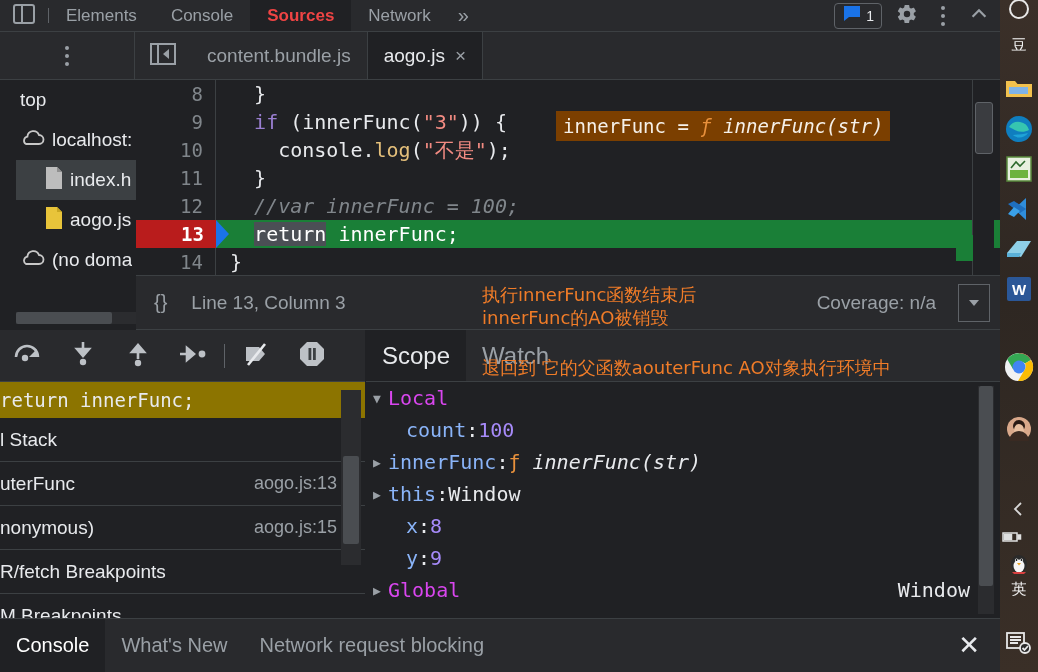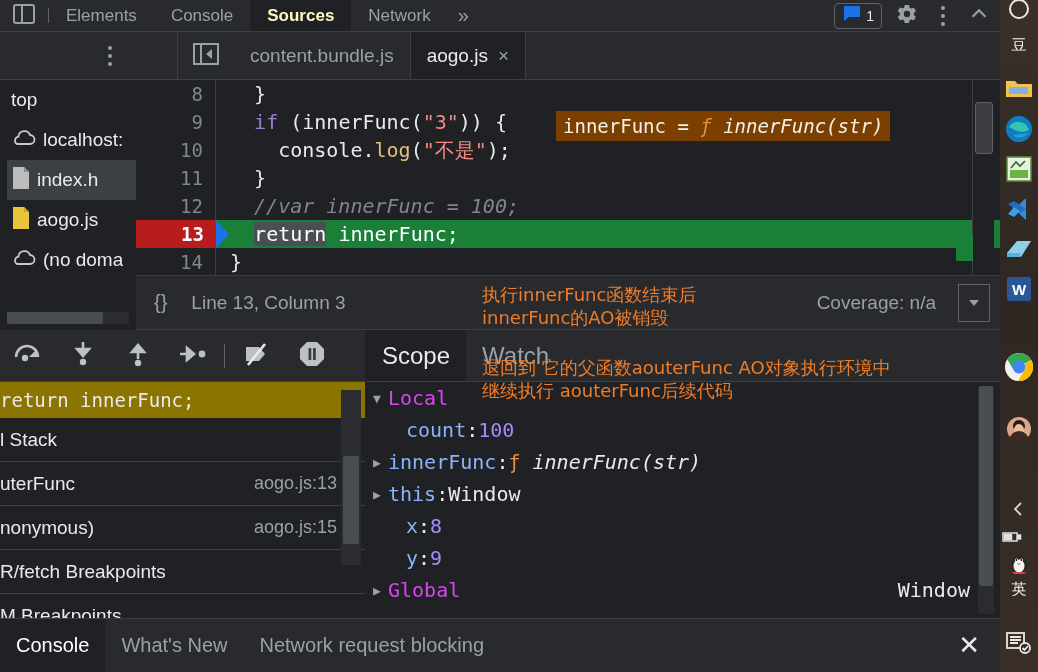--- a/index.html
+++ b/index.html
@@ -50,7 +50,7 @@
     font-family: "Liberation Sans", sans-serif;
     white-space: nowrap;
   }
-  .main-tab.active { color: #fef9c3; background: #202124; font-weight: 700; }
+  .main-tab.active { color: #ef4444; background: #202124; font-weight: 700; }
   .tabbar-more { display:flex; align-items:center; padding:0 10px; color:#9aa0a6; font-size:20px;}
   .tabbar-right { margin-left: auto; display: flex; align-items: center; gap: 2px; padding-right: 4px;}
   .issue-badge {

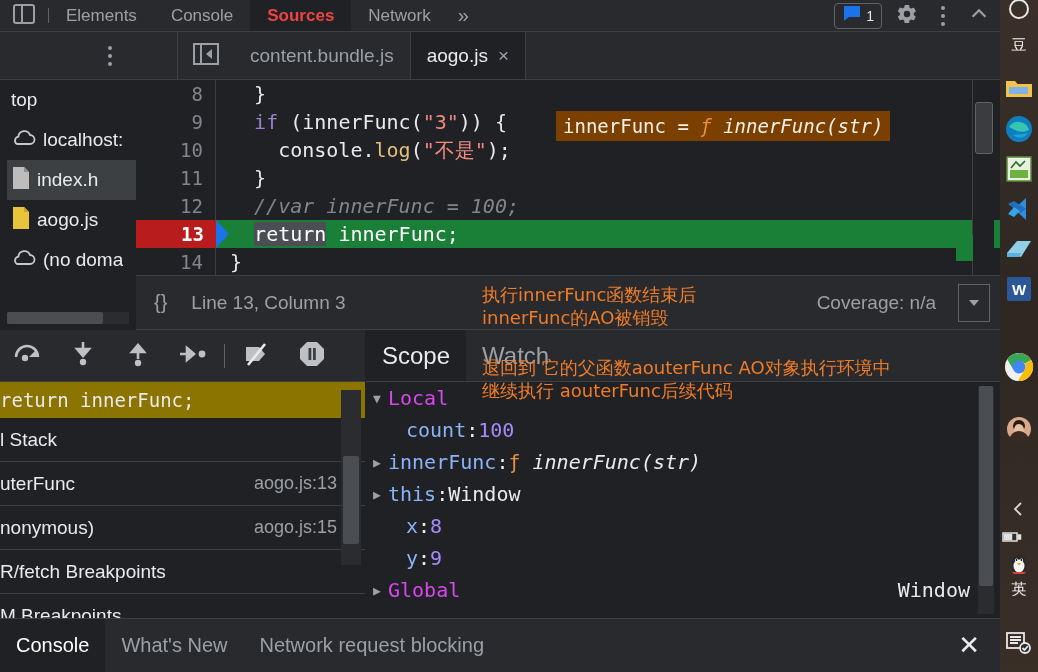--- a/index.html
+++ b/index.html
@@ -65,7 +65,7 @@
   .sources-top {
     position:absolute; left:0; top:32px; width:1000px; height:48px;
     background:#292a2d; border-bottom:1px solid #3c4043;
-    display:flex; align-items:stretch;padding-left:43px;
+    display:flex; align-items:stretch;
   }
   .nav-pane-head { width:135px; display:flex; align-items:center; justify-content:center; border-right:1px solid #3c4043;}
   .kebab { display:flex; flex-direction:column; gap:4px; align-items:center;}

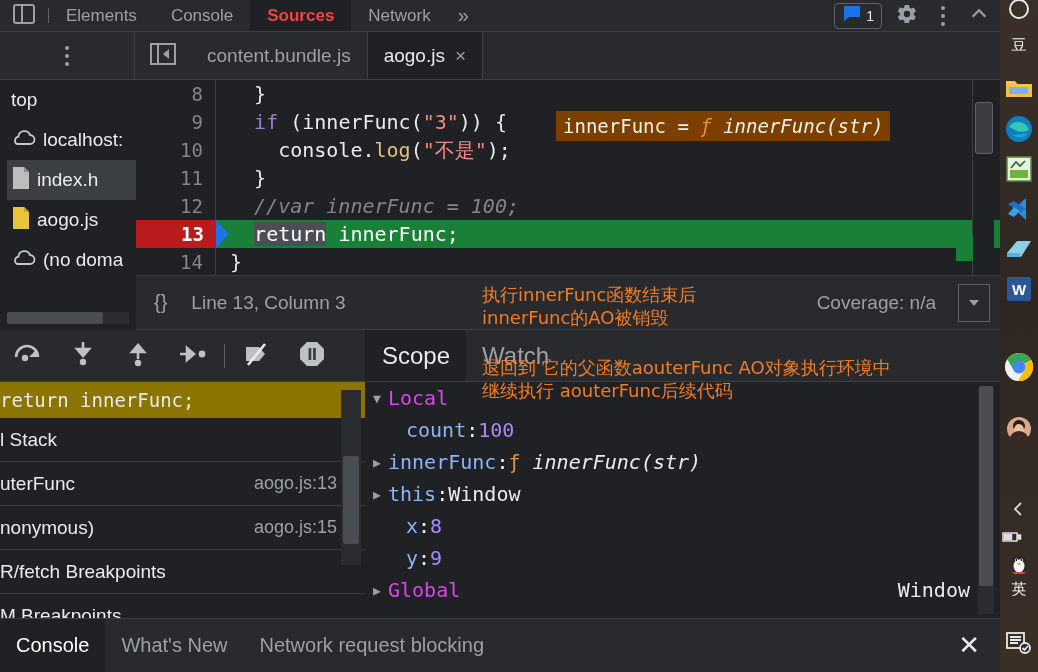--- a/index.html
+++ b/index.html
@@ -83,7 +83,7 @@
 
   
   .navigator {
-    position:absolute; left:7px; top:80px; width:135px; height:250px;
+    position:absolute; left:16px; top:80px; width:135px; height:250px;
     background:#202124; border-right:1px solid #3c4043; overflow:hidden;
   }
   .nav-row {

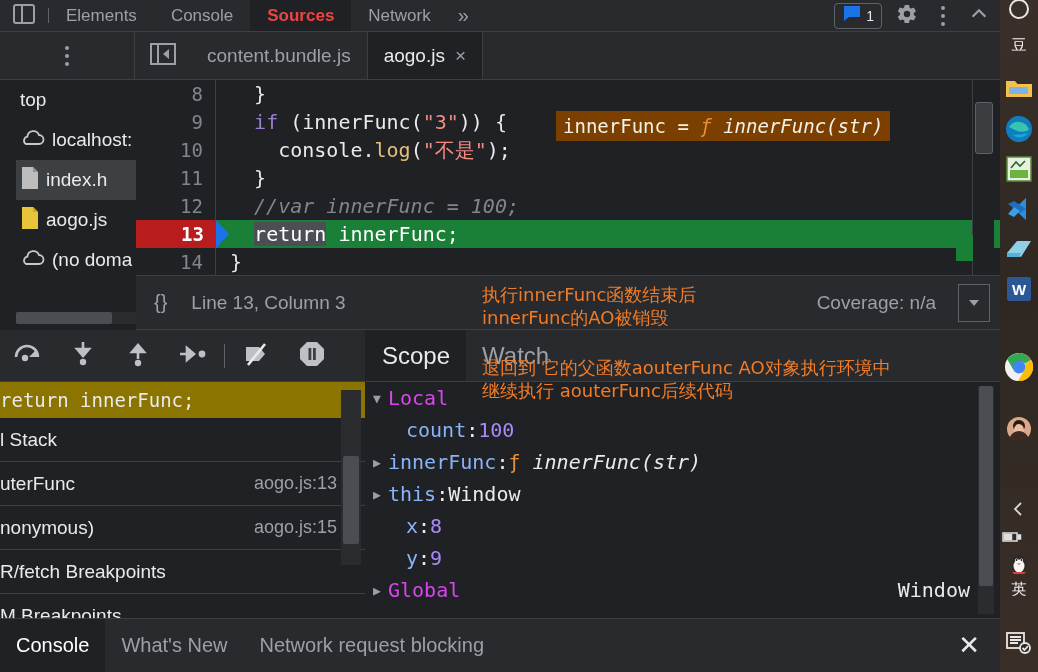--- a/index.html
+++ b/index.html
@@ -91,7 +91,7 @@
     height:40px; padding-left:4px; font-size:19px; color:#e8eaed;
     white-space:nowrap; font-family:"Liberation Sans", sans-serif;
   }
-  .nav-row.indent1 { padding-left:4px; }
+  .nav-row.indent1 { padding-left:28px; }
   .nav-row.selected { background:#3c4043; }
   .nav-row .lbl { overflow:hidden; }
   .nav-scroll-h {

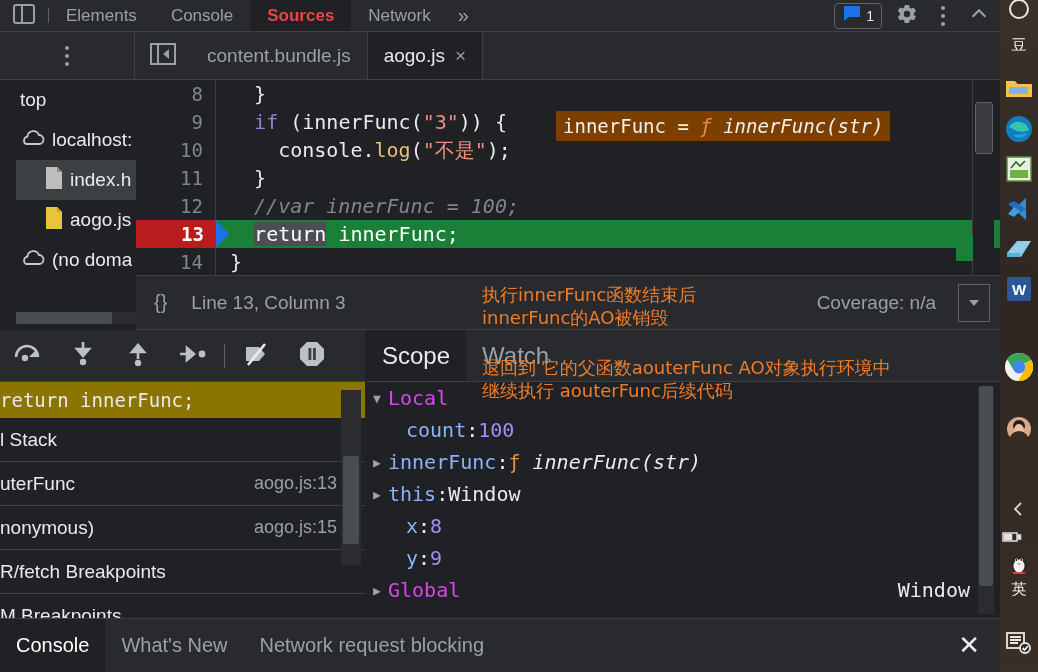--- a/index.html
+++ b/index.html
@@ -558,7 +558,6 @@
     </div>
     <div class="annot" id="annot-2">
       <div>退回到 它的父函数aouterFunc AO对象执行环境中</div>
-      <div>继续执行 aouterFunc后续代码</div>
     </div>
 
     <div class="drawer">

